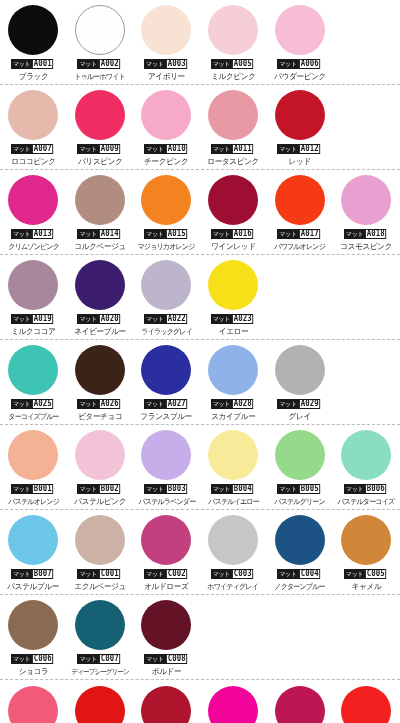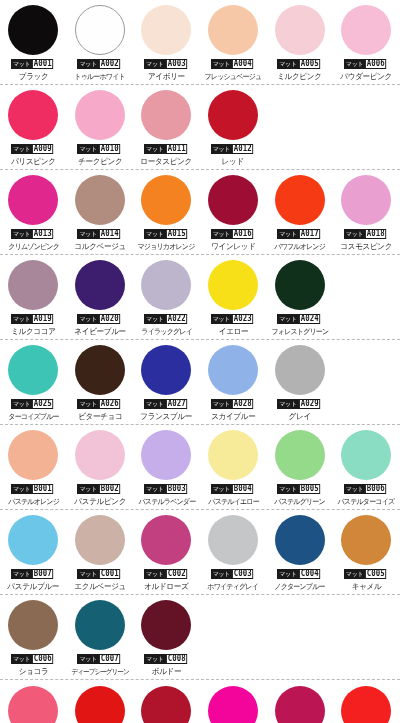--- a/index.html
+++ b/index.html
@@ -123,14 +123,6 @@
         <div class="cname">アイボリー</div>
       </div>
       <div class="swatch">
-        <div class="disc" style="background: rgb(247, 200, 168);"></div>
-        <div class="codeline">
-          <span class="matte">マット</span>
-          <span class="code">A004</span>
-        </div>
-        <div class="cname tight">フレッシュベージュ</div>
-      </div>
-      <div class="swatch">
         <div class="disc" style="background: rgb(246, 206, 214);"></div>
         <div class="codeline">
           <span class="matte">マット</span>

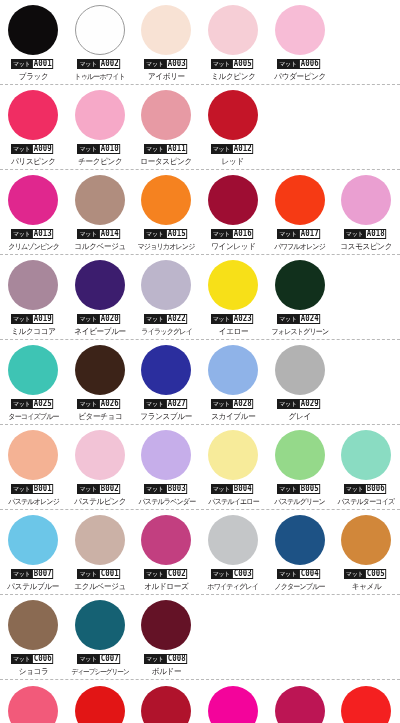--- a/index.html
+++ b/index.html
@@ -141,6 +141,14 @@
     </div>
     <div class="row">
       <div class="swatch">
+        <div class="disc" style="background: rgb(230, 185, 173);"></div>
+        <div class="codeline">
+          <span class="matte">マット</span>
+          <span class="code">A007</span>
+        </div>
+        <div class="cname">ロココピンク</div>
+      </div>
+      <div class="swatch">
         <div class="disc" style="background: rgb(240, 45, 99);"></div>
         <div class="codeline">
           <span class="matte">マット</span>

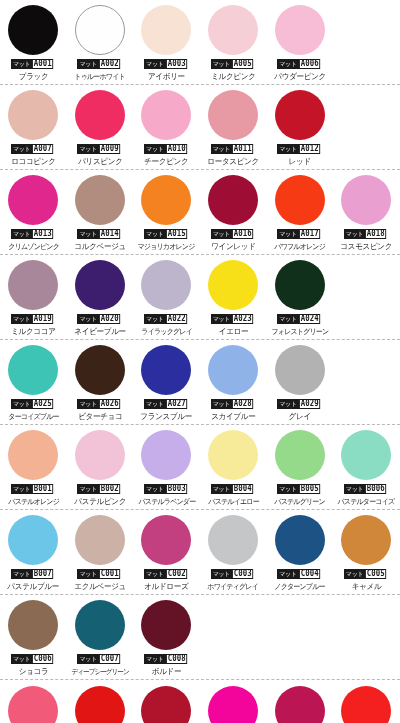--- a/index.html
+++ b/index.html
@@ -264,14 +264,6 @@
         </div>
         <div class="cname">イエロー</div>
       </div>
-      <div class="swatch">
-        <div class="disc" style="background: rgb(17, 48, 28);"></div>
-        <div class="codeline">
-          <span class="matte">マット</span>
-          <span class="code">A024</span>
-        </div>
-        <div class="cname tight">フォレストグリーン</div>
-      </div>
     </div>
     <div class="row">
       <div class="swatch">

